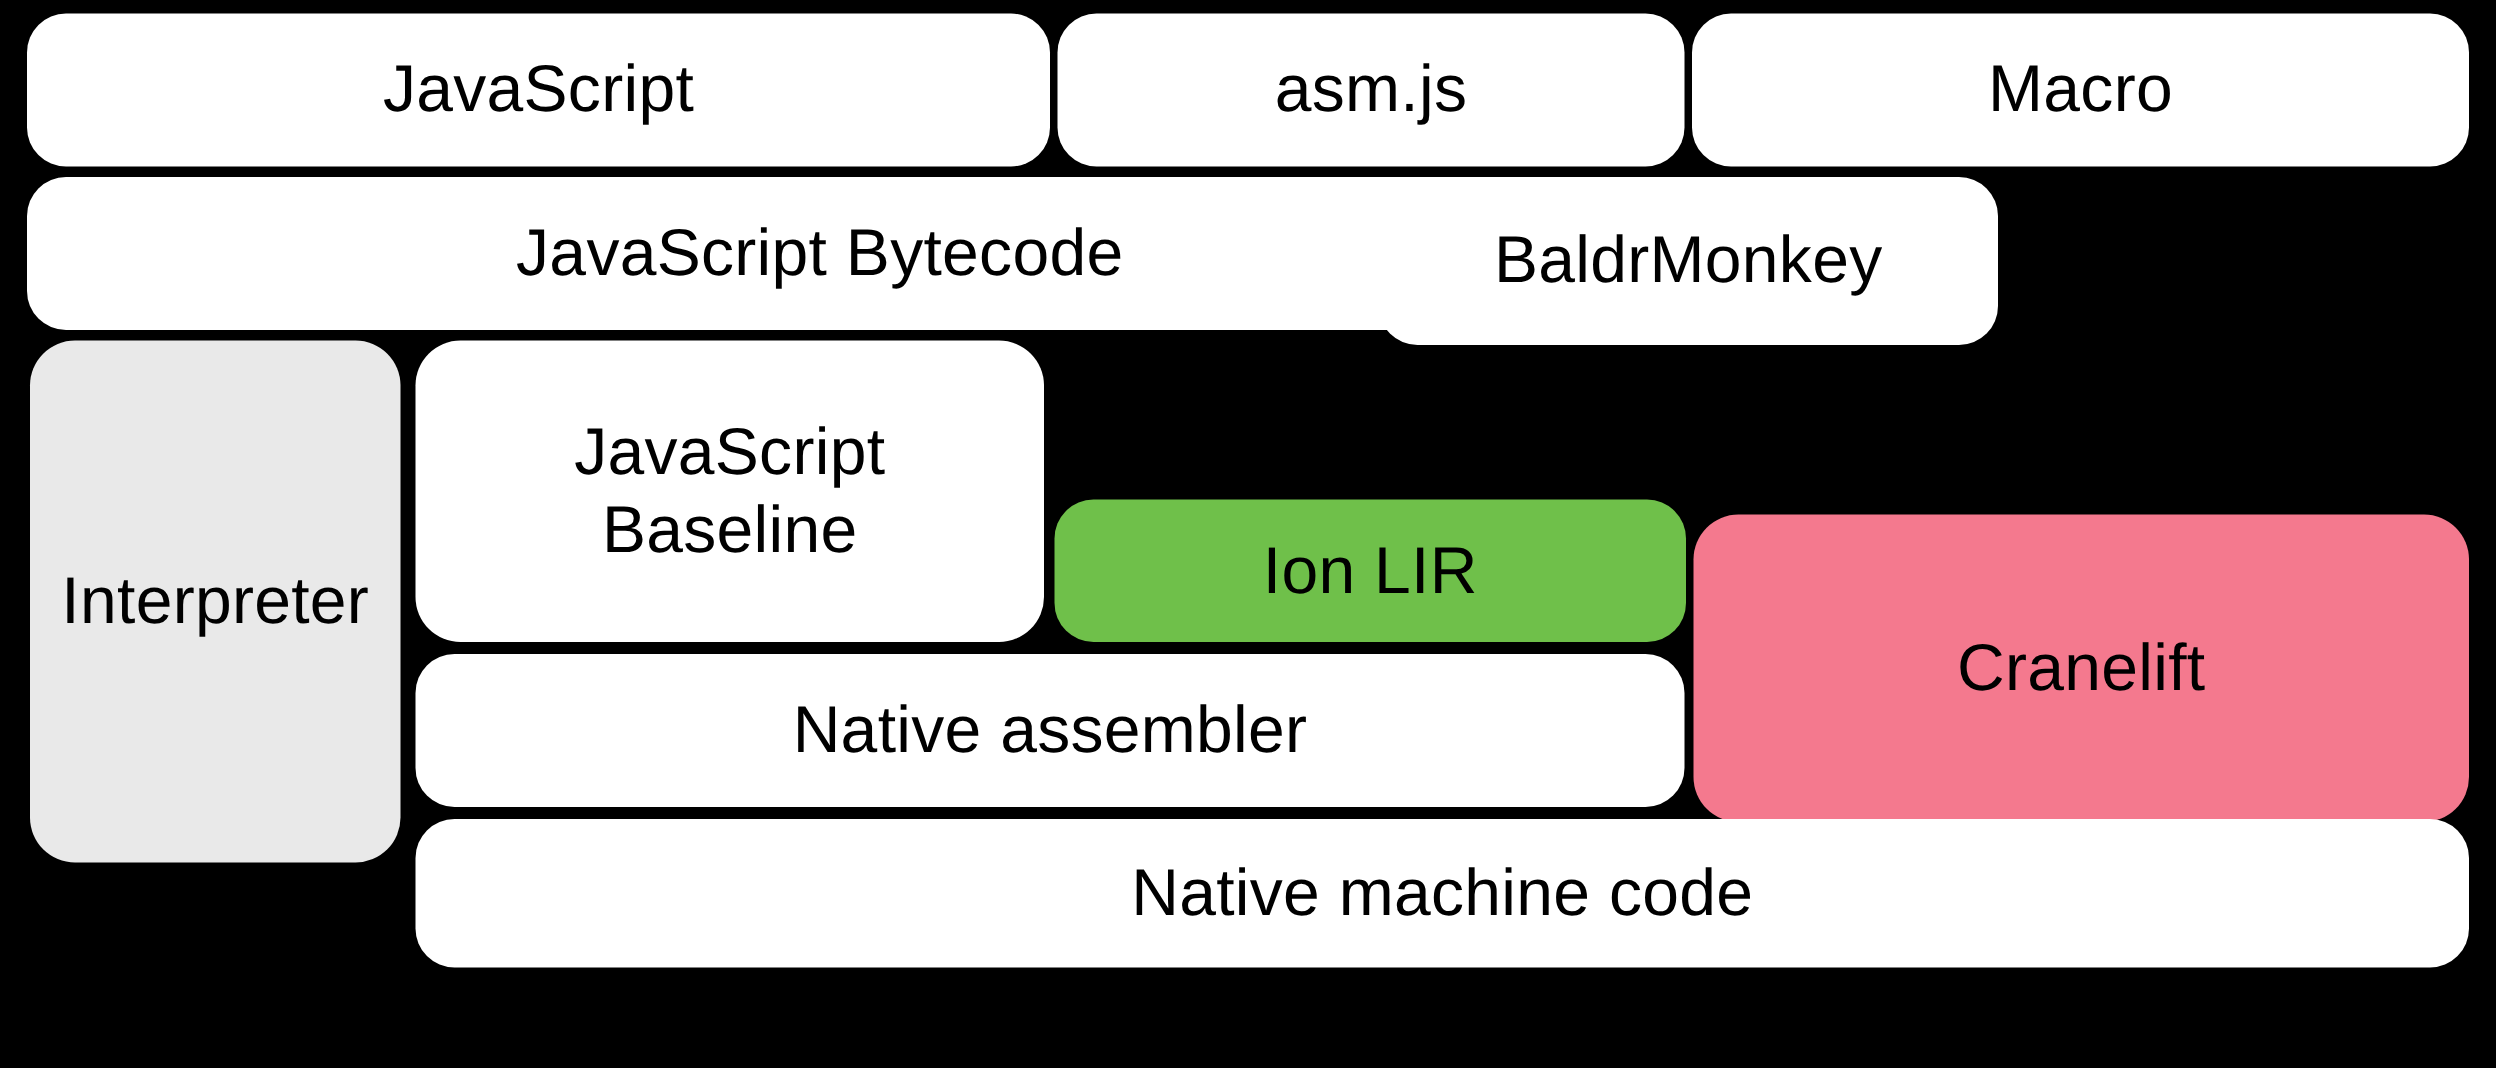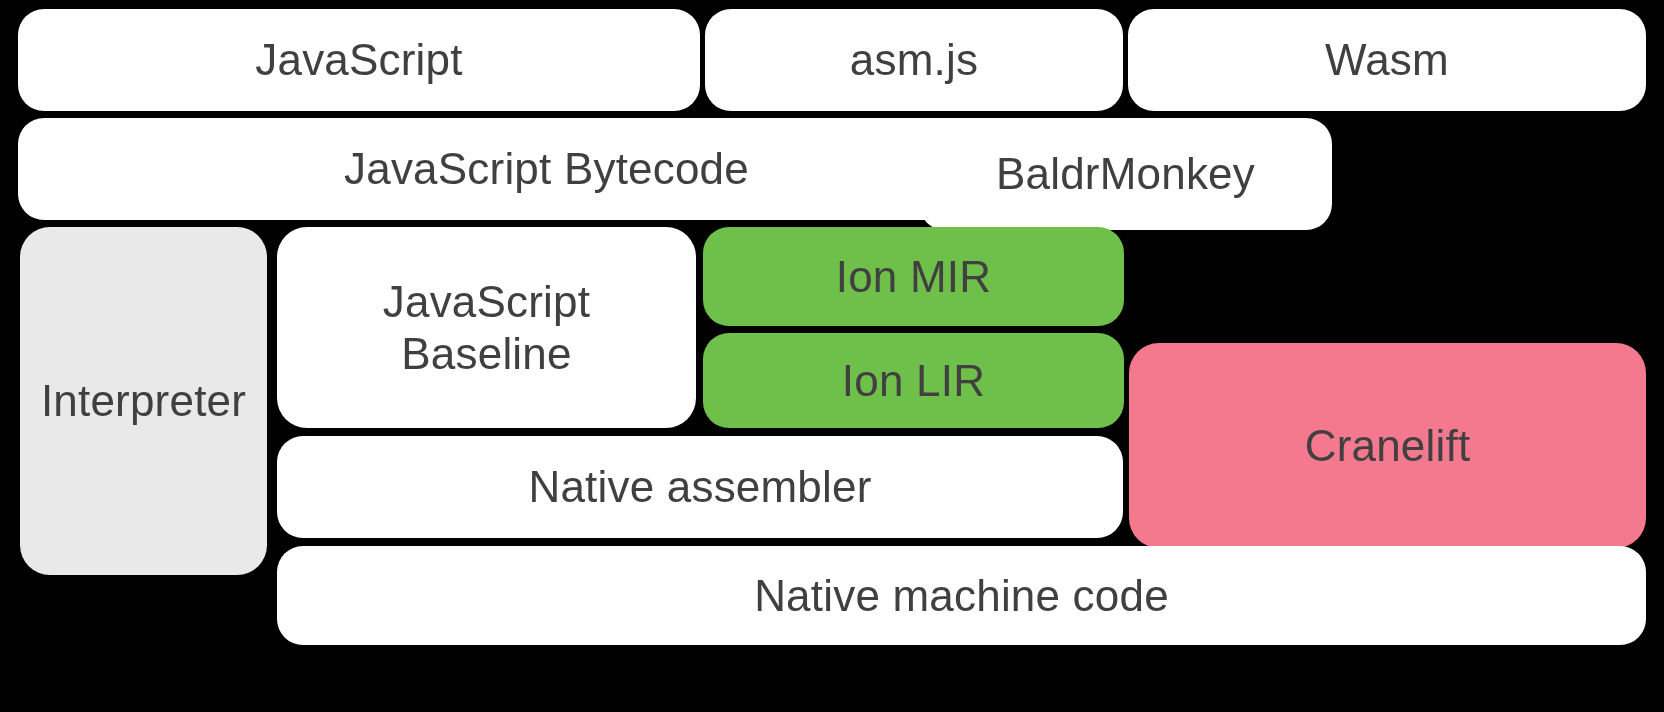--- a/index.html
+++ b/index.html
@@ -27,7 +27,7 @@
     text-align: center;
     border-radius: 26px;
     background: #ffffff;
-    color: #404040;
+    color: #000000;
     font-family: "Liberation Sans", sans-serif;
     font-size: 44px;
     font-weight: 400;

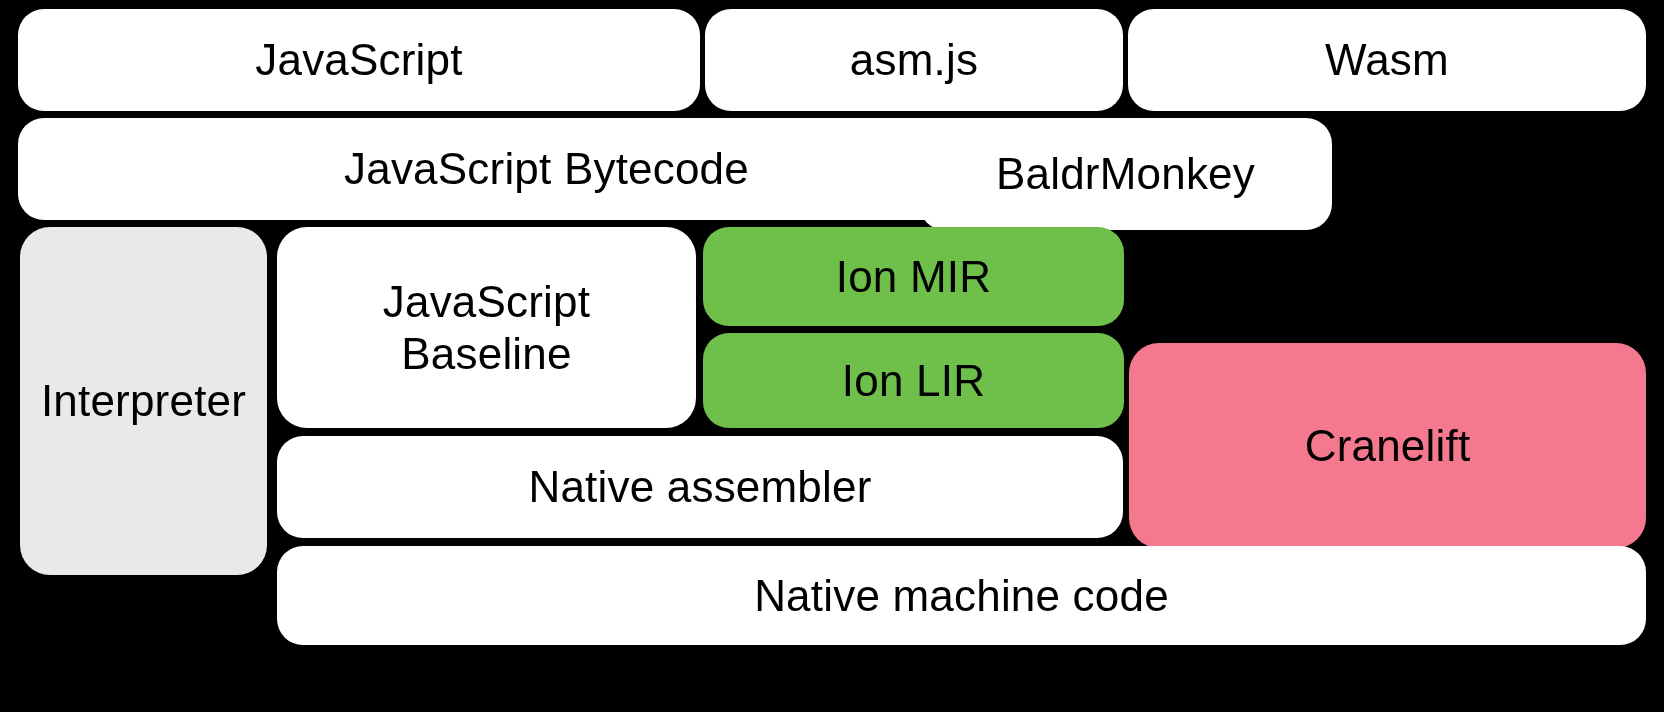--- a/index.html
+++ b/index.html
@@ -50,7 +50,7 @@
 
   <div class="box" style="left:705px; top:9px; width:418px; height:102px;">asm.js</div>
 
-  <div class="box" style="left:1128px; top:9px; width:518px; height:102px;">Wasm</div>
+  <div class="box" style="left:1128px; top:9px; width:518px; height:102px;">Macro</div>
 
   <div class="box" style="left:18px; top:118px; width:1057px; height:102px;">JavaScript Bytecode</div>
 

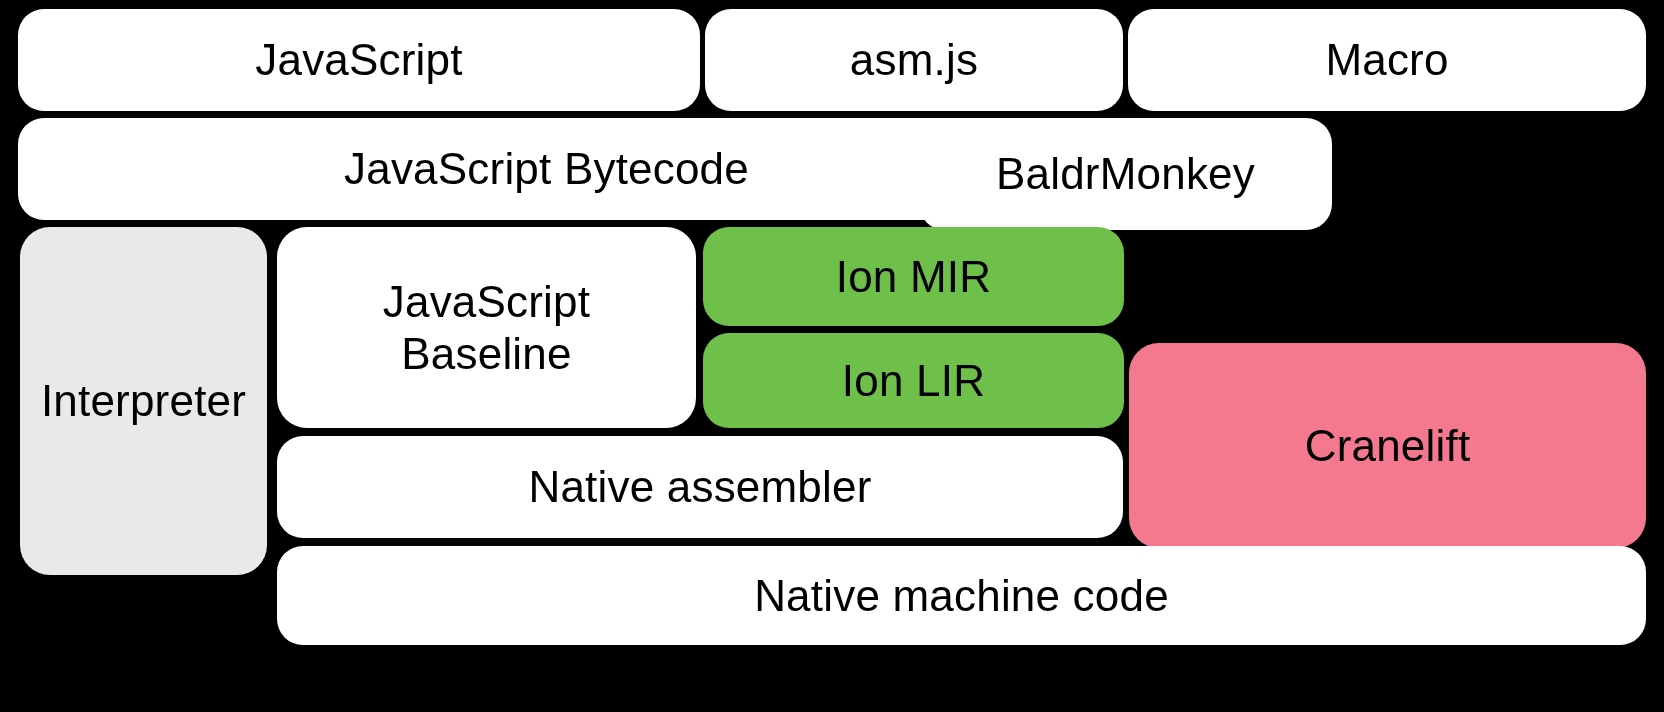--- a/index.html
+++ b/index.html
@@ -61,7 +61,6 @@
   <div class="box tall" style="left:277px; top:227px; width:419px; height:201px;">JavaScript
 Baseline</div>
 
-  <div class="box green" style="left:703px; top:227px; width:421px; height:99px;">Ion MIR</div>
 
   <div class="box green" style="left:703px; top:333px; width:421px; height:95px;">Ion LIR</div>
 

